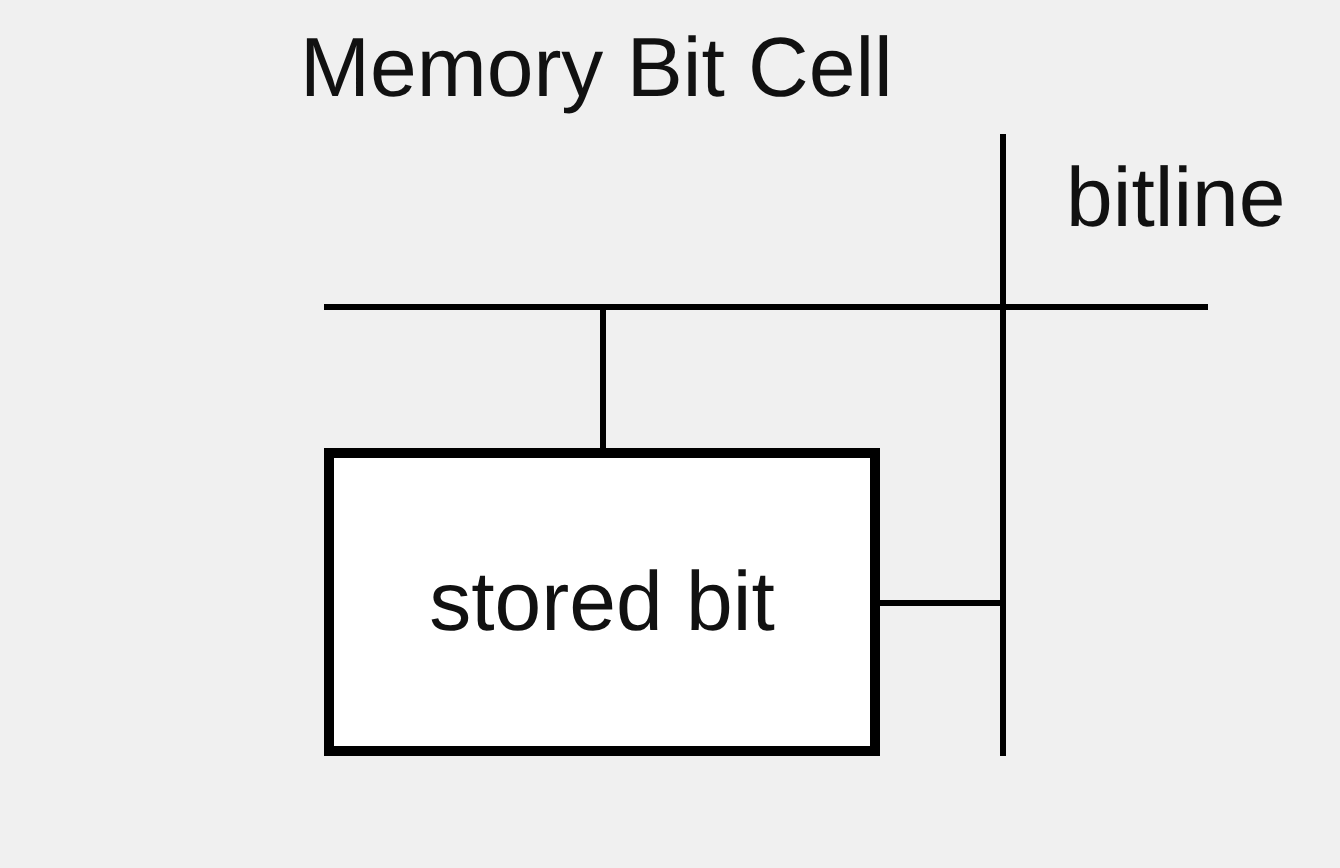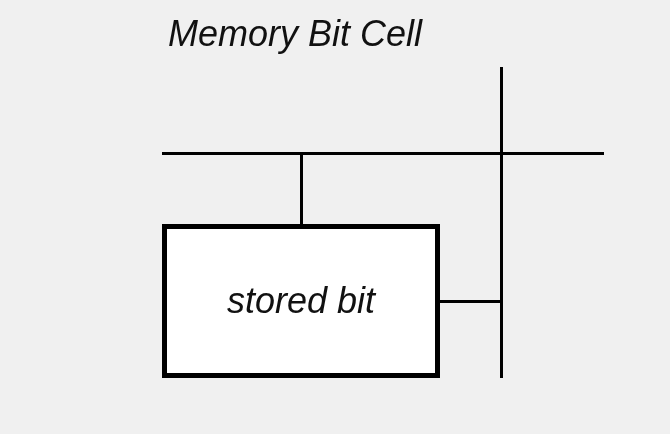--- a/index.html
+++ b/index.html
@@ -22,11 +22,10 @@
   }
   .label {
     position: absolute;
-    font-size: 36px;
+    font-size: 42px;
     line-height: 36px;
     color: #111111;
     white-space: nowrap;
-    font-style: italic;
   }
   .title {
     left: 150px;

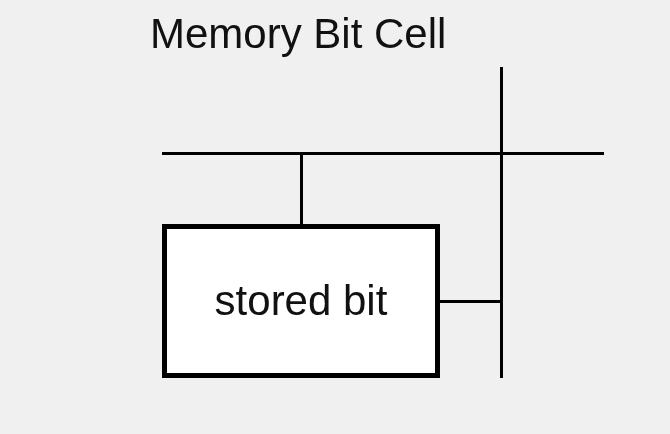--- a/index.html
+++ b/index.html
@@ -77,6 +77,7 @@
   <div class="label title">Memory Bit Cell</div>
 
 
+  <div class="label bitline-label">bitline</div>
 
   <div class="stored-bit-overlay">
     <div class="label">stored bit</div>

